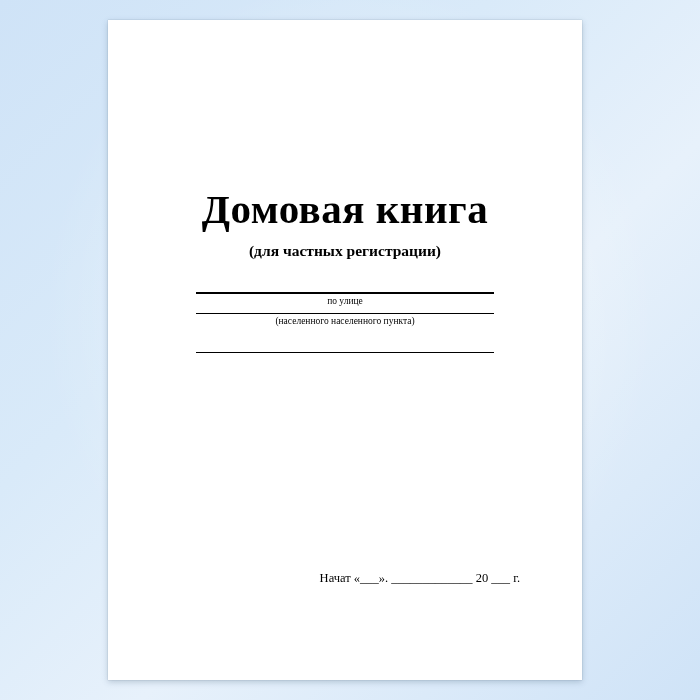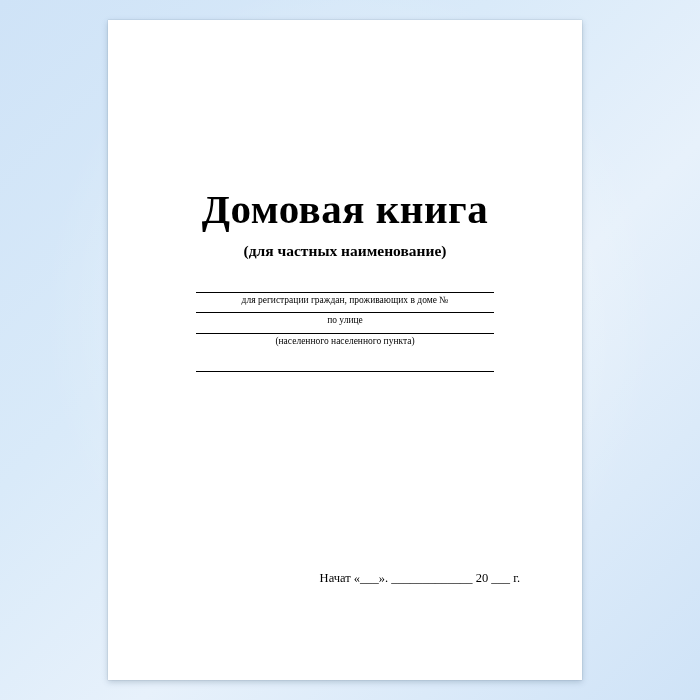--- a/index.html
+++ b/index.html
@@ -117,7 +117,7 @@
     <div class="doc-inner">
 
       <div class="title">Домовая книга</div>
-      <div class="subtitle">(для частных наименование)</div>
+      <div class="subtitle">(для частных регистрации)</div>
 
       <div class="fields">
 

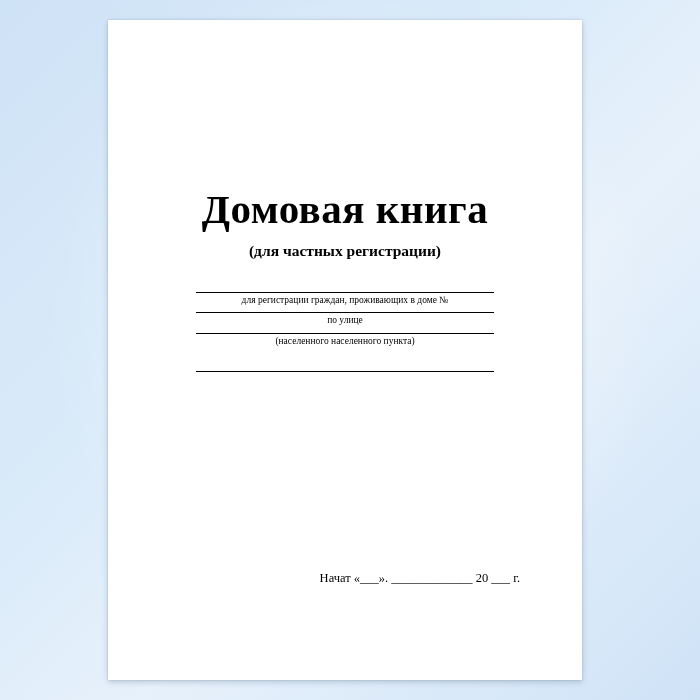--- a/index.html
+++ b/index.html
@@ -122,7 +122,6 @@
       <div class="fields">
 
         <div class="rule"></div>
-        <div class="caption">для регистрации граждан, проживающих в доме №</div>
 
         <div class="rule"></div>
         <div class="caption">по улице</div>

